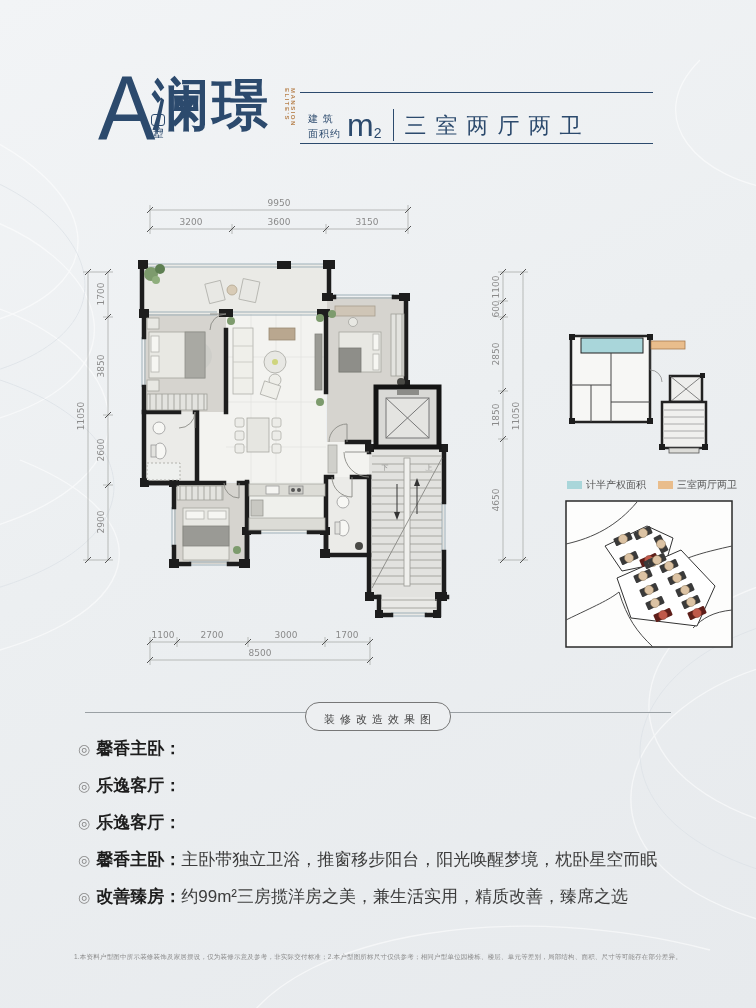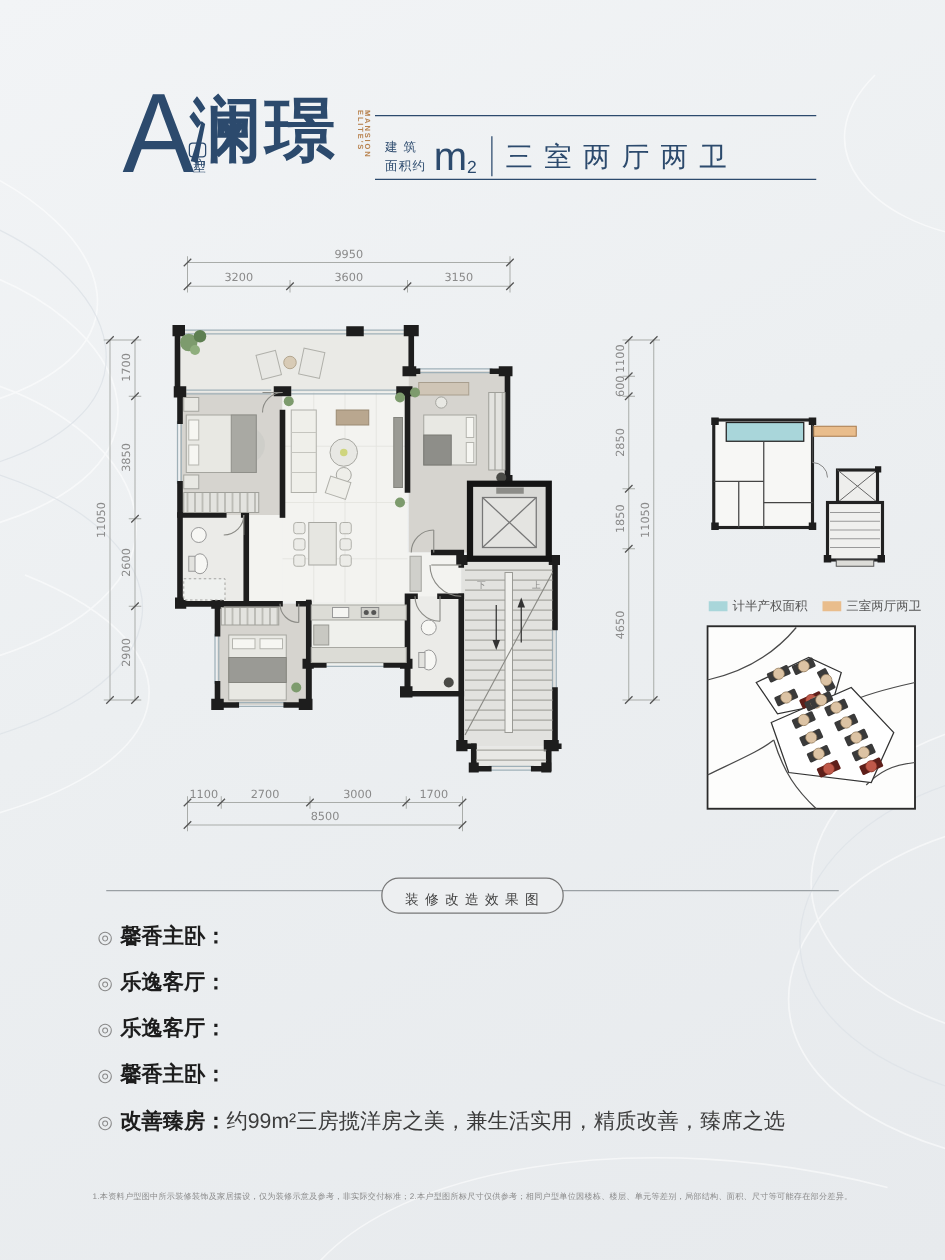--- a/index.html
+++ b/index.html
@@ -496,6 +496,7 @@
       <span class="bullet">◎</span>
       <span class="title">馨香主卧</span>
         <span class="title">：</span>
+      <span class="desc">主卧带独立卫浴，推窗移步阳台，阳光唤醒梦境，枕卧星空而眠</span>
     </div>
     <div class="feat">
       <span class="bullet">◎</span>

